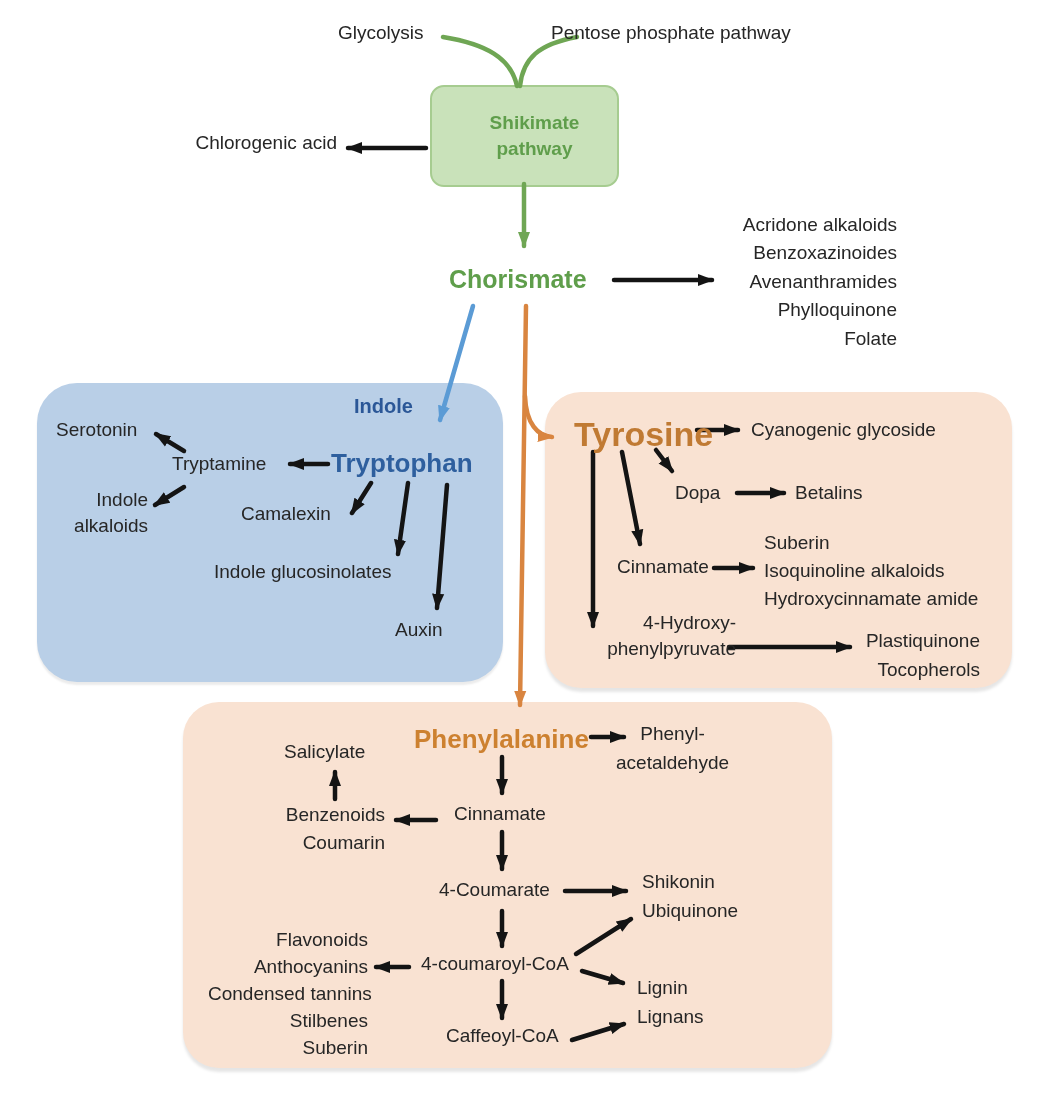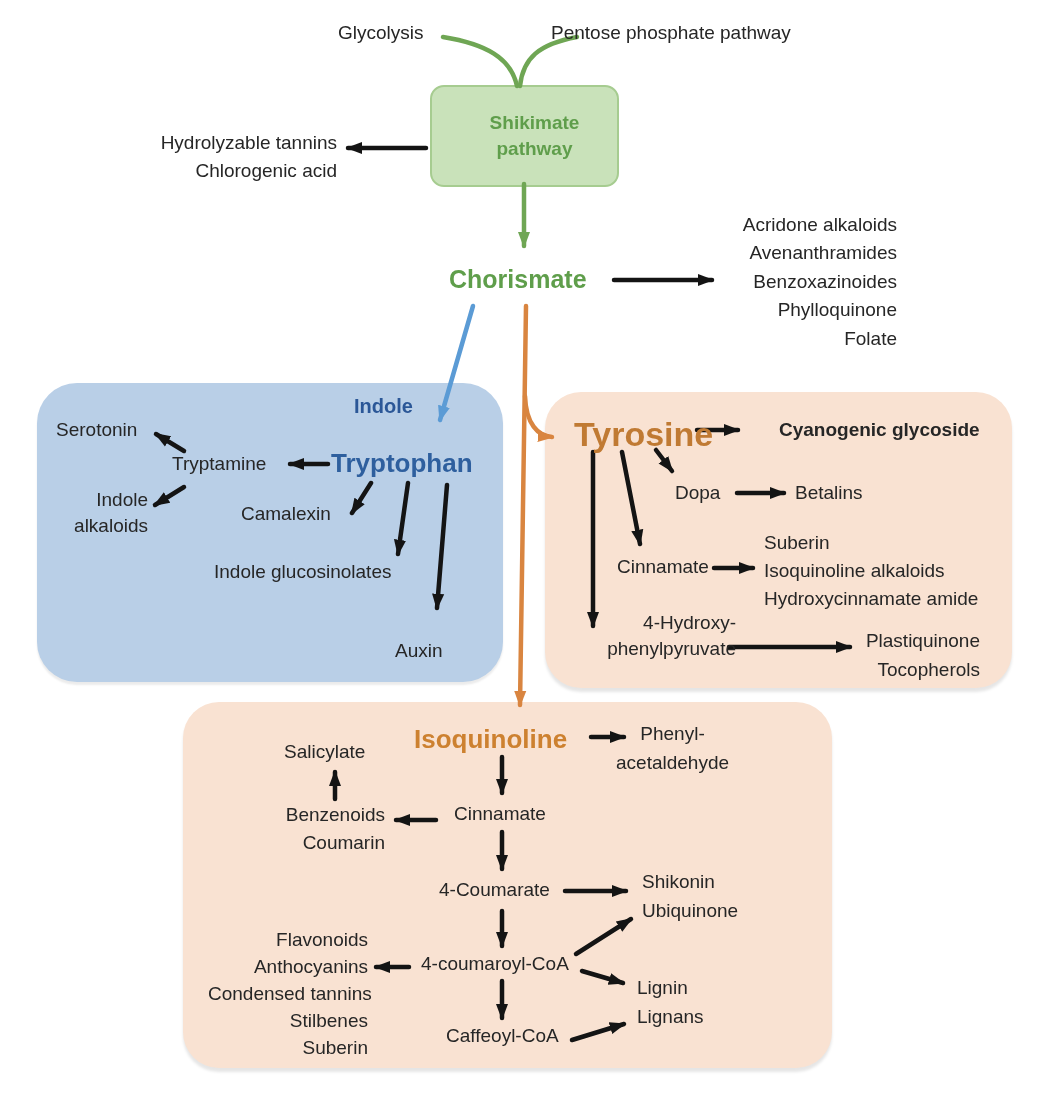--- a/index.html
+++ b/index.html
@@ -108,7 +108,6 @@
   <span class="lbl" style="left:338px;top:22px;">Glycolysis</span>
   <span class="lbl" style="left:551px;top:22px;">Pentose phosphate pathway</span>
   <div class="blk ta-r" style="left:100px;top:129px;width:237px;line-height:28px;">
-    <span>Hydrolyzable tannins</span>
     <span>Chlorogenic acid</span>
   </div>
   <span class="lbl hd-green" style="left:449px;top:264px;font-size:25px;">Chorismate</span>

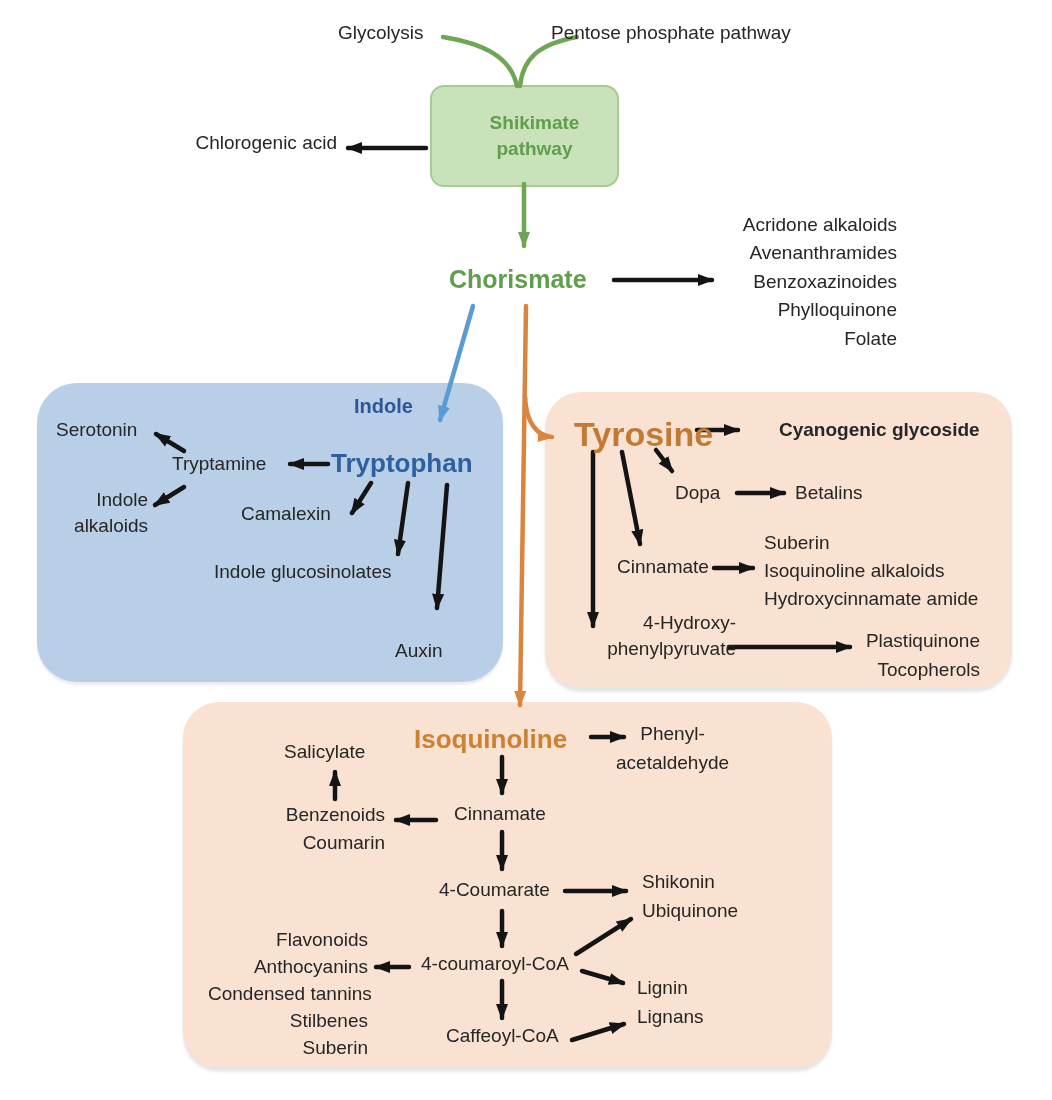--- a/index.html
+++ b/index.html
@@ -113,8 +113,8 @@
   <span class="lbl hd-green" style="left:449px;top:264px;font-size:25px;">Chorismate</span>
   <div class="blk ta-r" style="left:600px;top:211px;width:297px;line-height:28.4px;">
     <span>Acridone alkaloids</span>
+    <span>Benzoxazinoides</span>
     <span>Avenanthramides</span>
-    <span>Benzoxazinoides</span>
     <span>Phylloquinone</span>
     <span>Folate</span>
   </div>

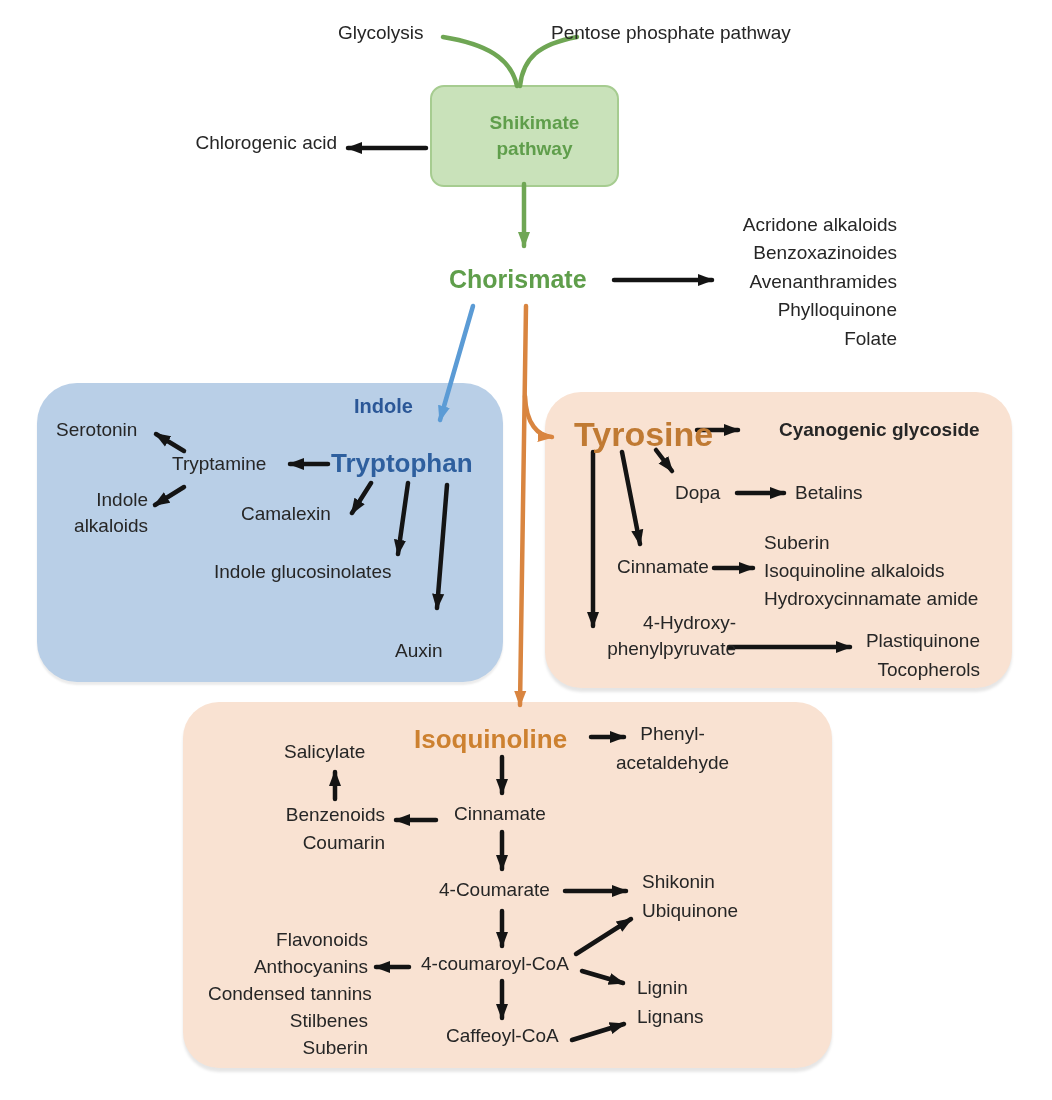--- a/index.html
+++ b/index.html
@@ -132,7 +132,7 @@
   <span class="lbl" style="left:395px;top:619px;margin-top:21px;">Auxin</span>
 
   <span class="lbl hd-tyr" style="left:574px;top:414px;">Tyrosine</span>
-  <span class="lbl" style="left:779px;top:419px;font-weight:bold;">Cyanogenic glycoside</span>
+  <span class="lbl" style="left:751px;top:419px;">Cyanogenic glycoside</span>
   <span class="lbl" style="left:675px;top:482px;">Dopa</span>
   <span class="lbl" style="left:795px;top:482px;">Betalins</span>
   <span class="lbl" style="left:617px;top:556px;">Cinnamate</span>

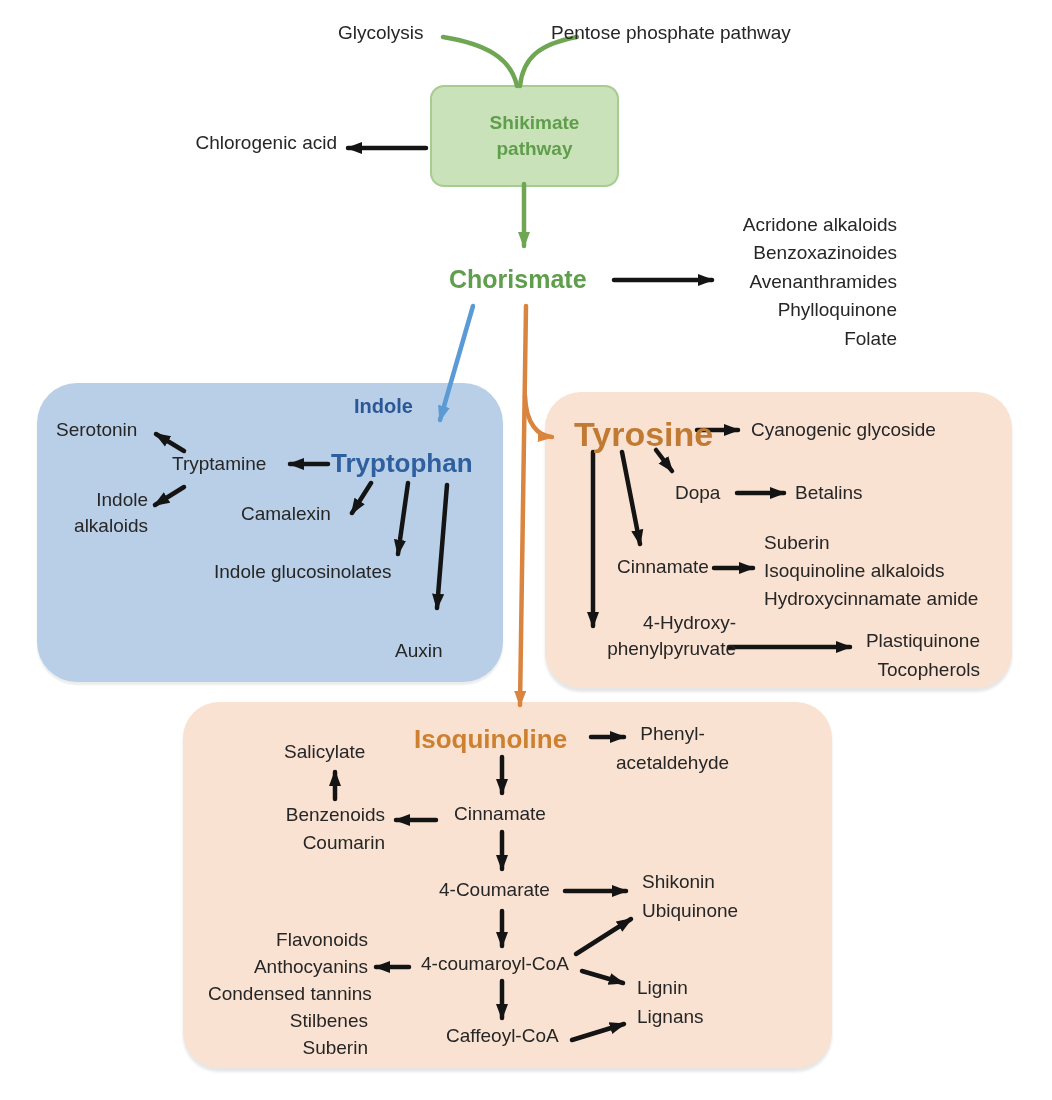--- a/index.html
+++ b/index.html
@@ -129,7 +129,7 @@
   </div>
   <span class="lbl" style="left:241px;top:503px;">Camalexin</span>
   <span class="lbl" style="left:214px;top:561px;">Indole glucosinolates</span>
-  <span class="lbl" style="left:395px;top:619px;margin-top:21px;">Auxin</span>
+  <span class="lbl" style="left:395px;top:619px;">Auxin</span>
 
   <span class="lbl hd-tyr" style="left:574px;top:414px;">Tyrosine</span>
   <span class="lbl" style="left:751px;top:419px;">Cyanogenic glycoside</span>

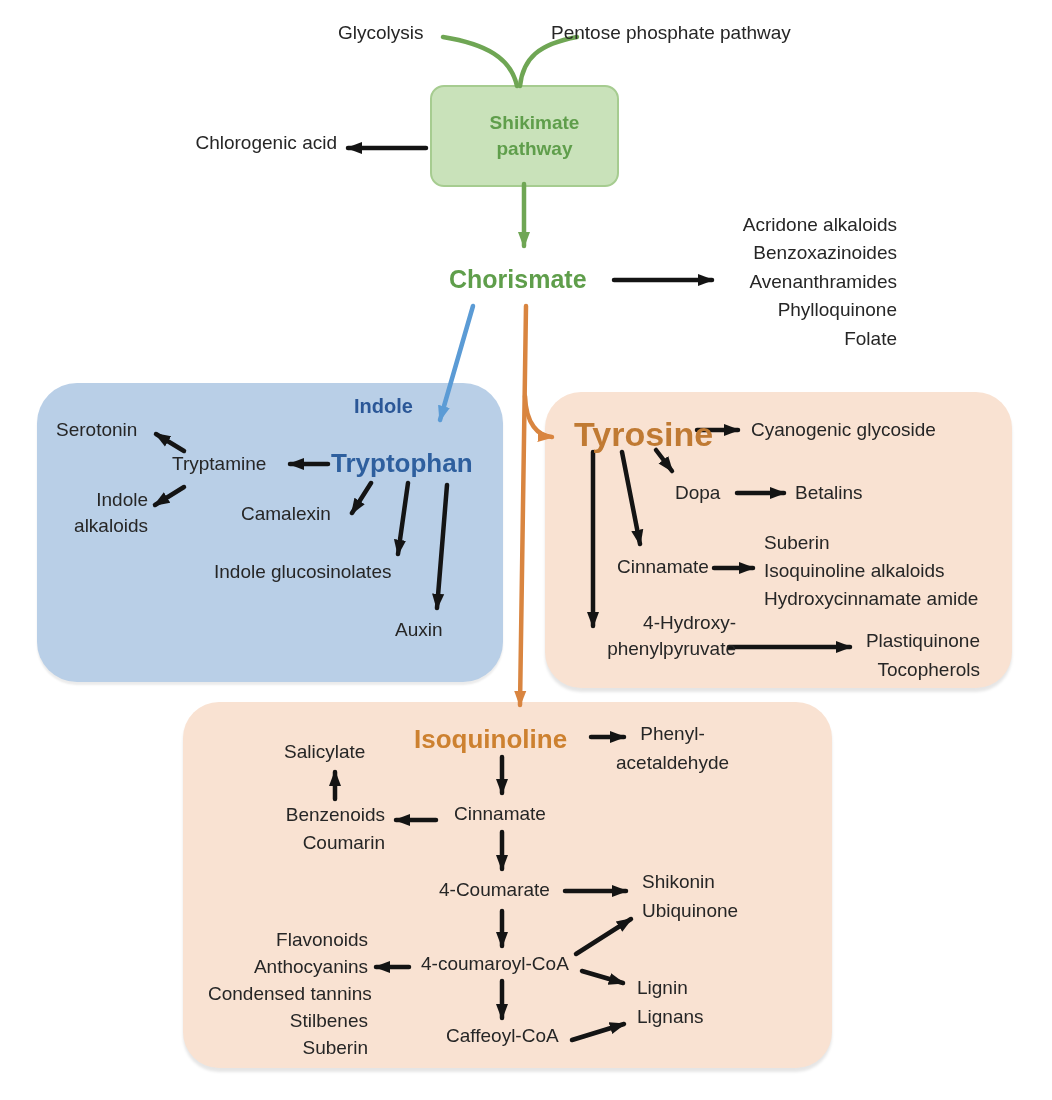--- a/index.html
+++ b/index.html
@@ -150,7 +150,7 @@
     <span>Tocopherols</span>
   </div>
 
-  <span class="lbl hd-phe" style="left:414px;top:724px;">Isoquinoline</span>
+  <span class="lbl hd-phe" style="left:414px;top:724px;">Phenylalanine</span>
   <div class="blk" style="left:616px;top:720px;line-height:28.5px;text-align:center;">
     <span>Phenyl-</span>
     <span>acetaldehyde</span>

